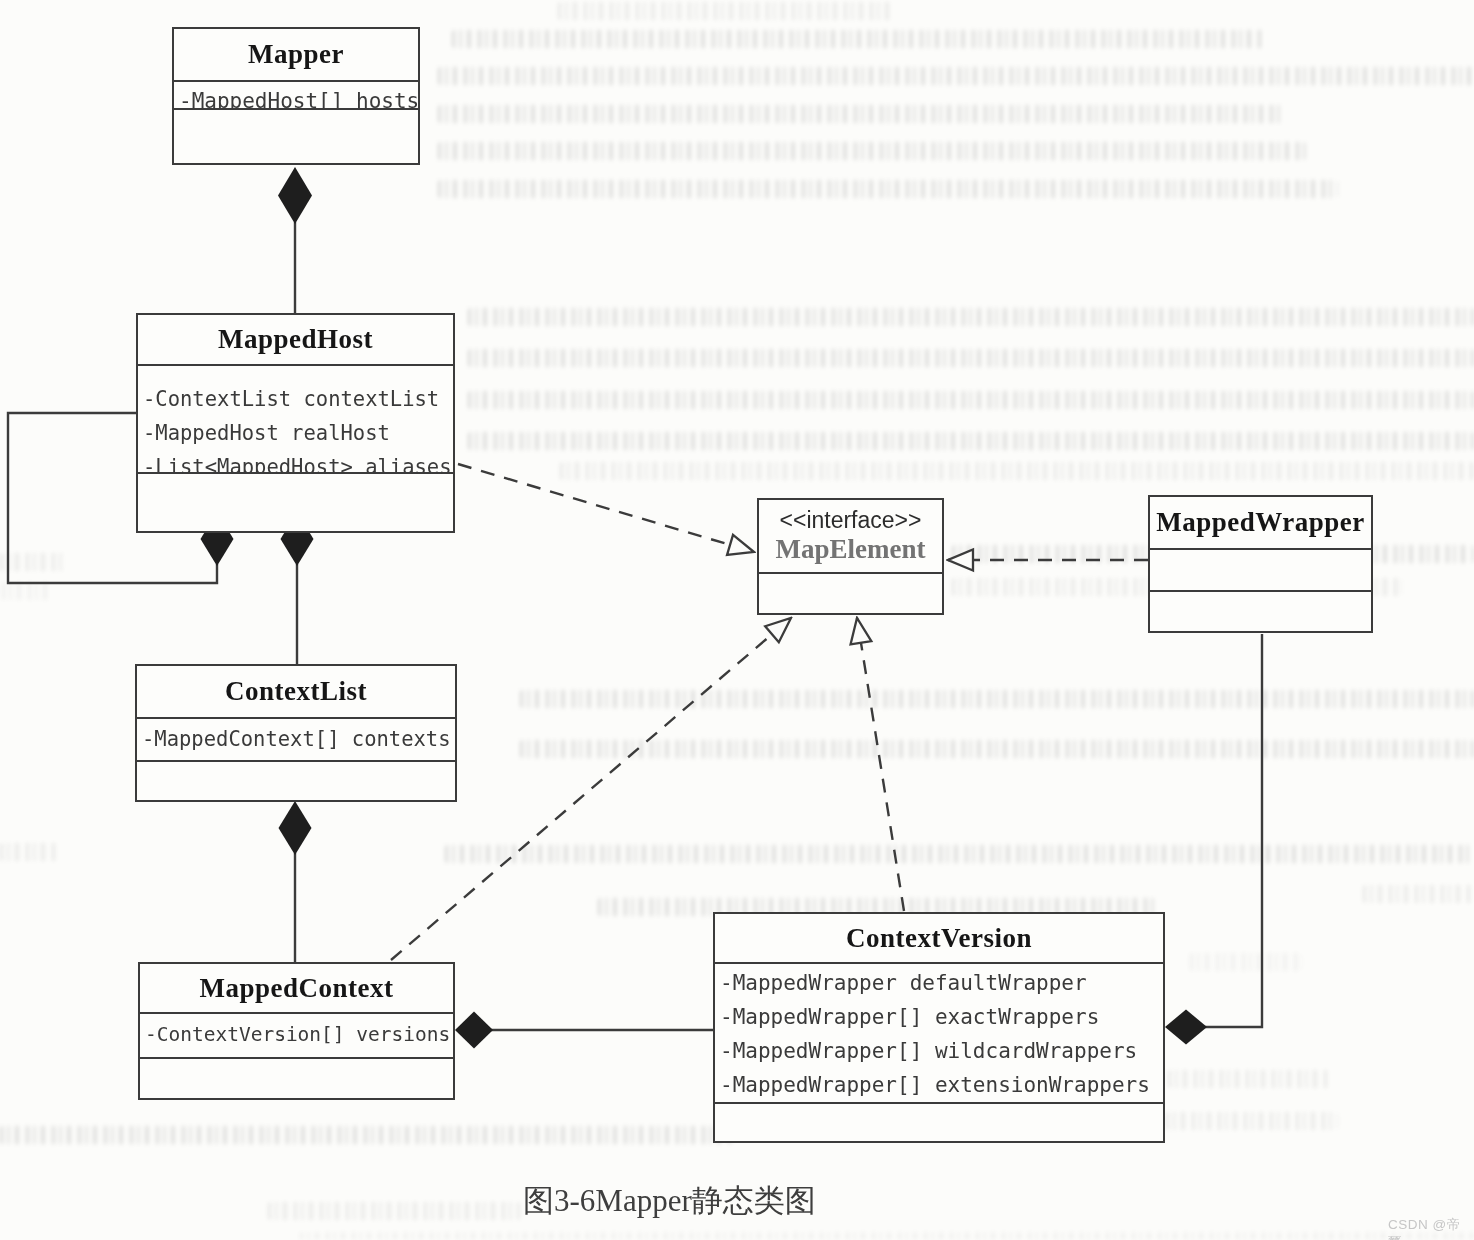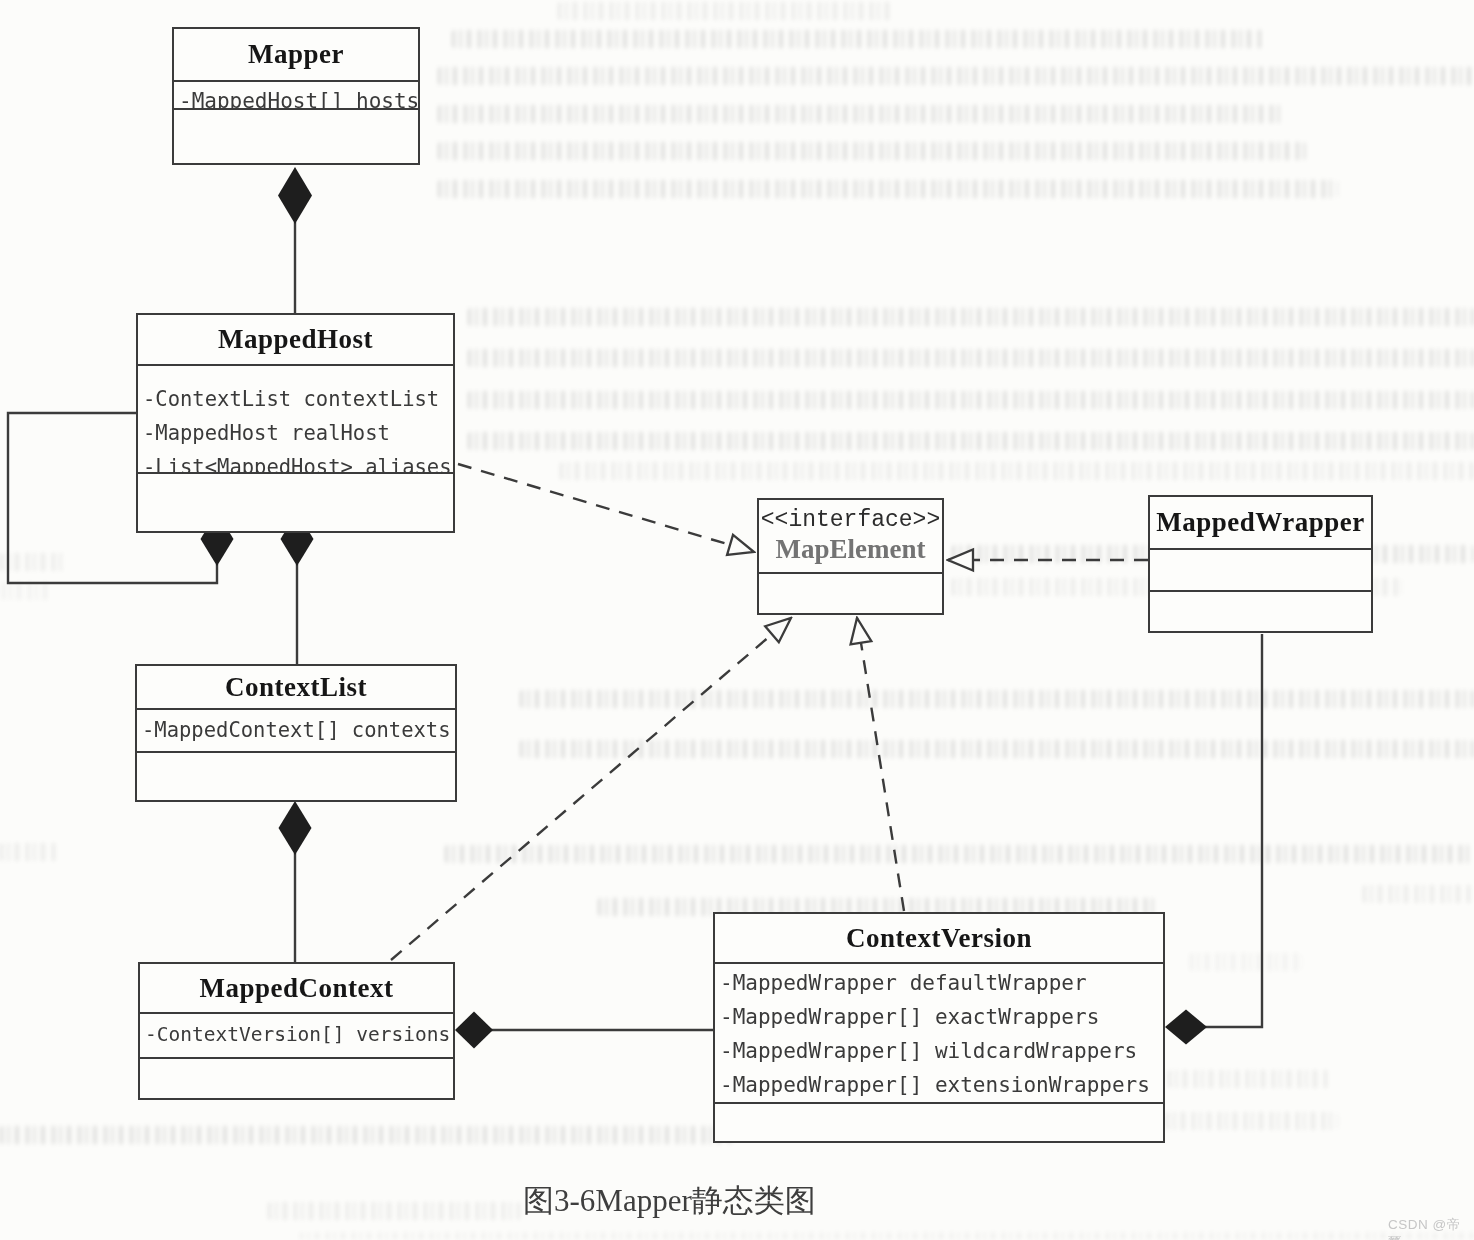--- a/index.html
+++ b/index.html
@@ -30,7 +30,7 @@
     white-space:nowrap;}
   .cmp.empty{flex:1;}
   .cmp.stereo-wrap{display:flex;flex-direction:column;align-items:center;justify-content:center;}
-  .stereotype{font-family:Liberation Mono, monospace;font-size:23px;color:#2c2c2c;line-height:1.15;}
+  .stereotype{font-family:Liberation Sans, sans-serif;font-size:23px;color:#2c2c2c;line-height:1.15;}
   .iname{font-family:"Liberation Serif",serif;font-weight:700;font-size:27px;color:#737373;line-height:1.15;}
 
   .caption{position:absolute;left:523px;top:1180px;z-index:4;white-space:nowrap;

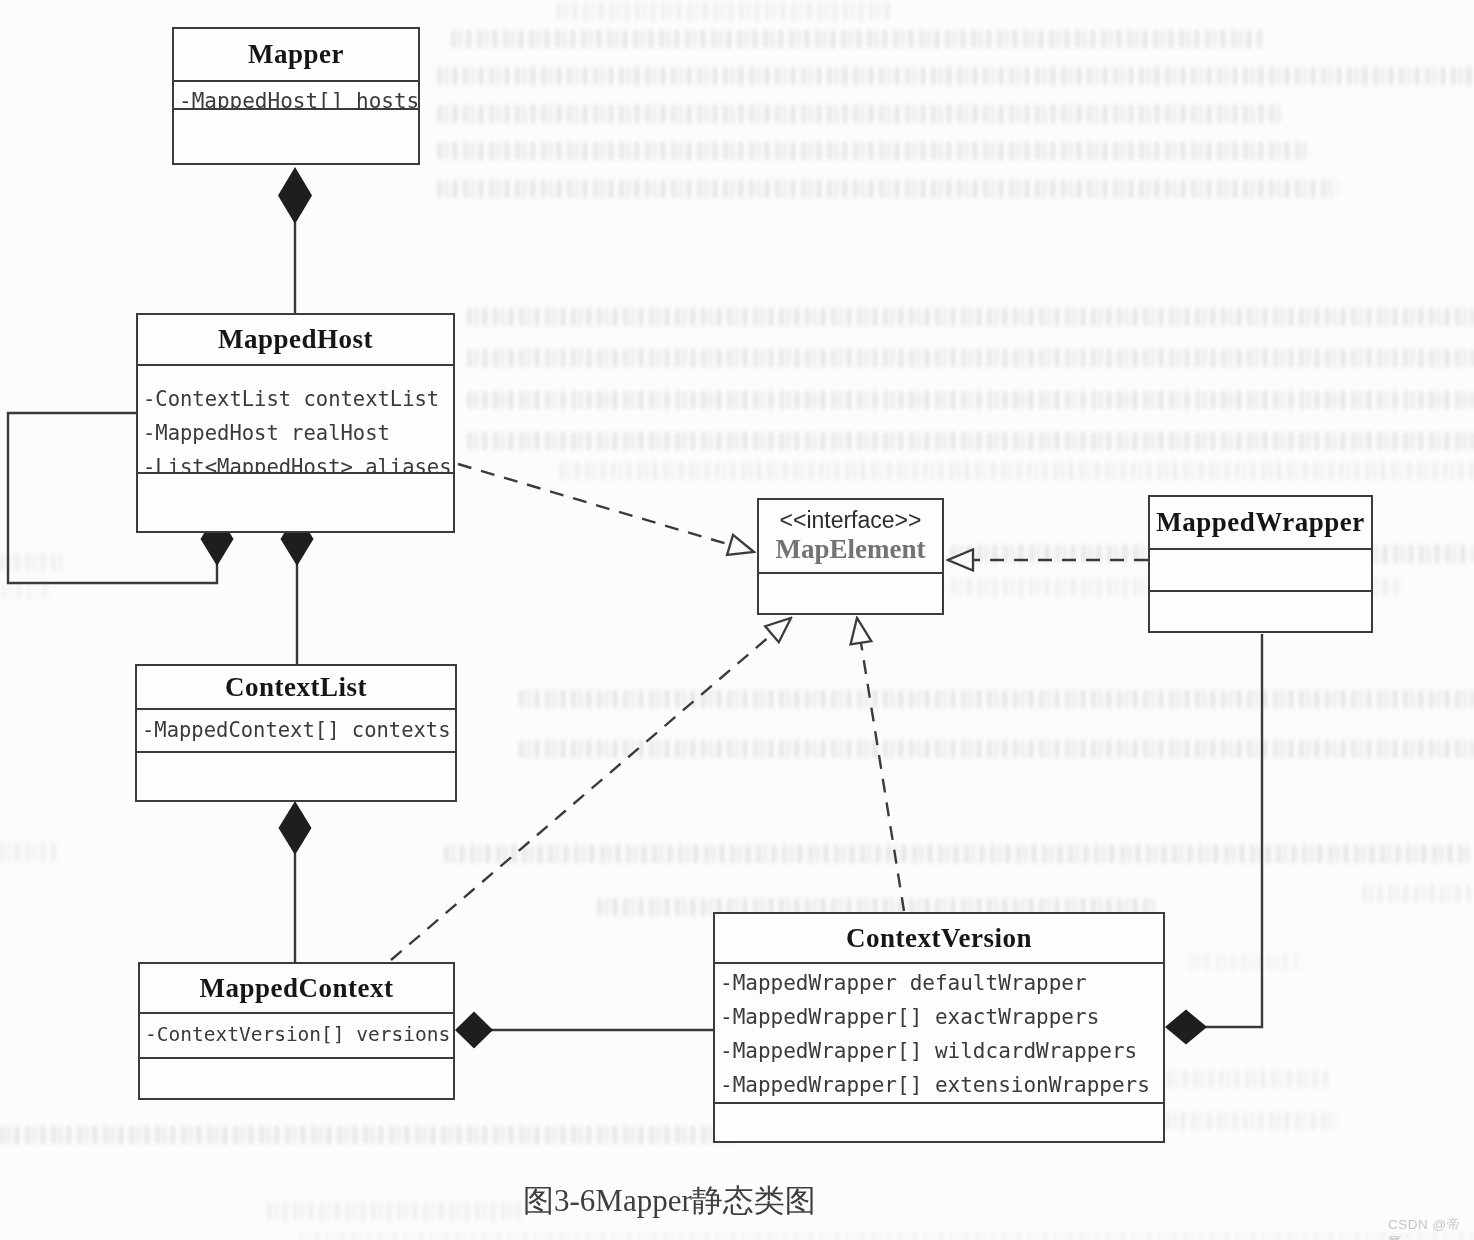--- a/index.html
+++ b/index.html
@@ -128,7 +128,7 @@
   </div>
 
   <div class="uml-box" style="left:135px;top:664px;width:322px;height:138px;">
-    <div class="cmp title" style="height:42px">
+    <div class="cmp title" style="height:51px">
       <span>ContextList</span>
     </div>
     <div class="cmp attrs" style="height:43px">

